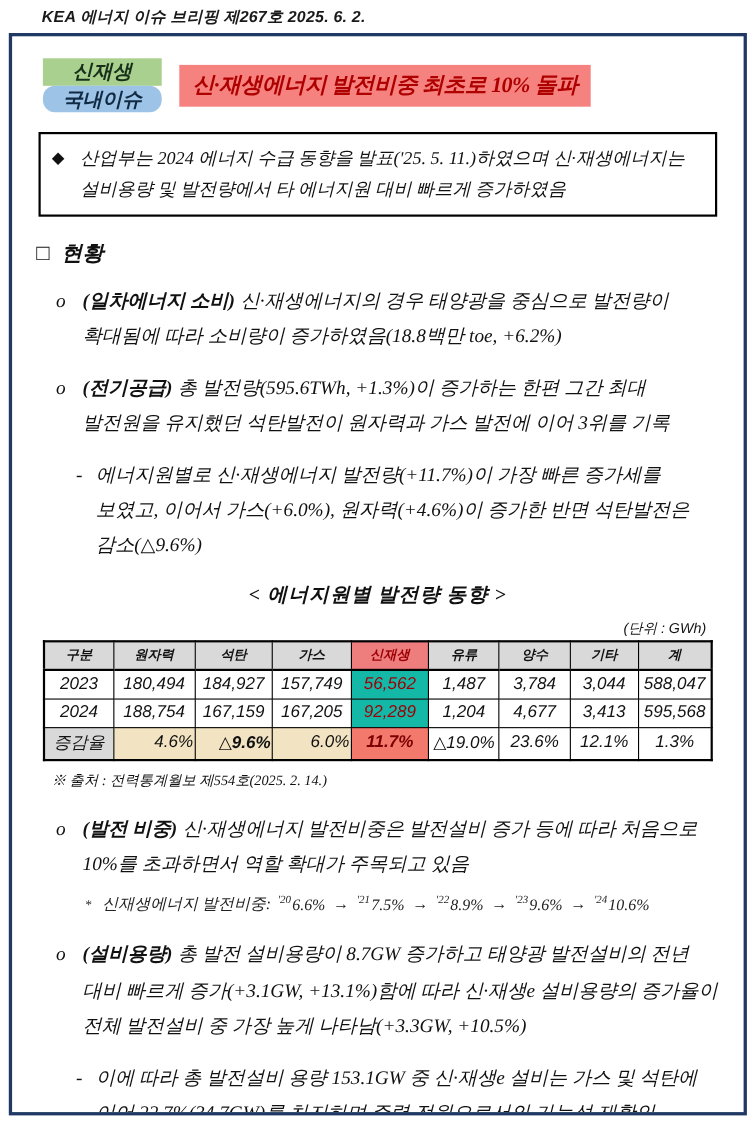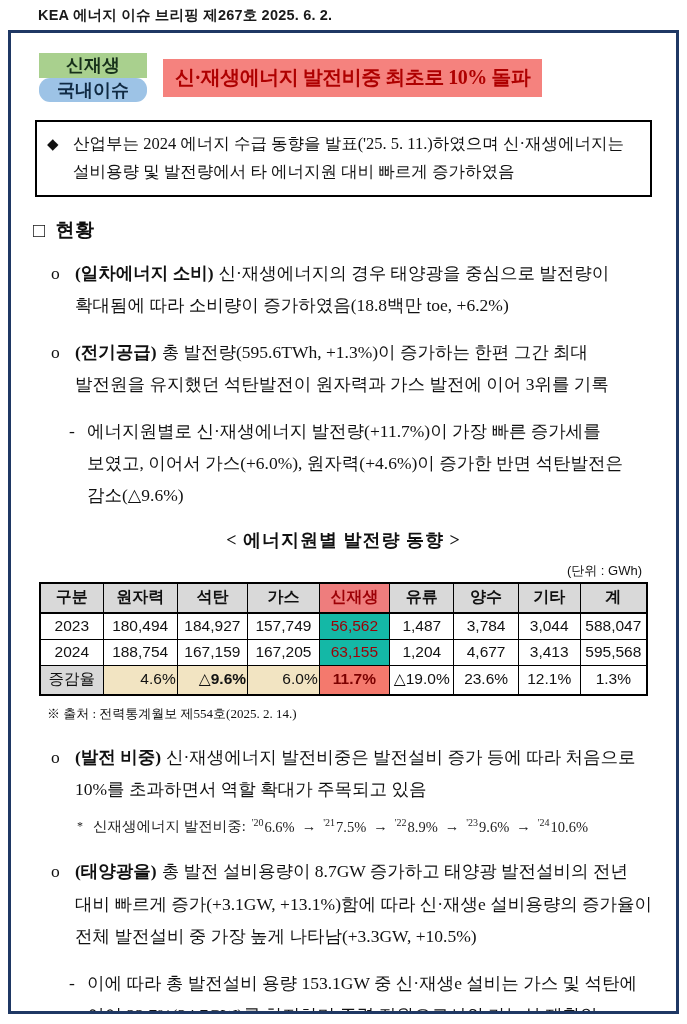--- a/index.html
+++ b/index.html
@@ -11,6 +11,7 @@
     font-family:"Liberation Serif","DejaVu Serif",serif;
     color:#111;
     overflow:hidden;
+    font-style:italic;
   }
   .doc-header {
     position:absolute; top:6px; left:38px;

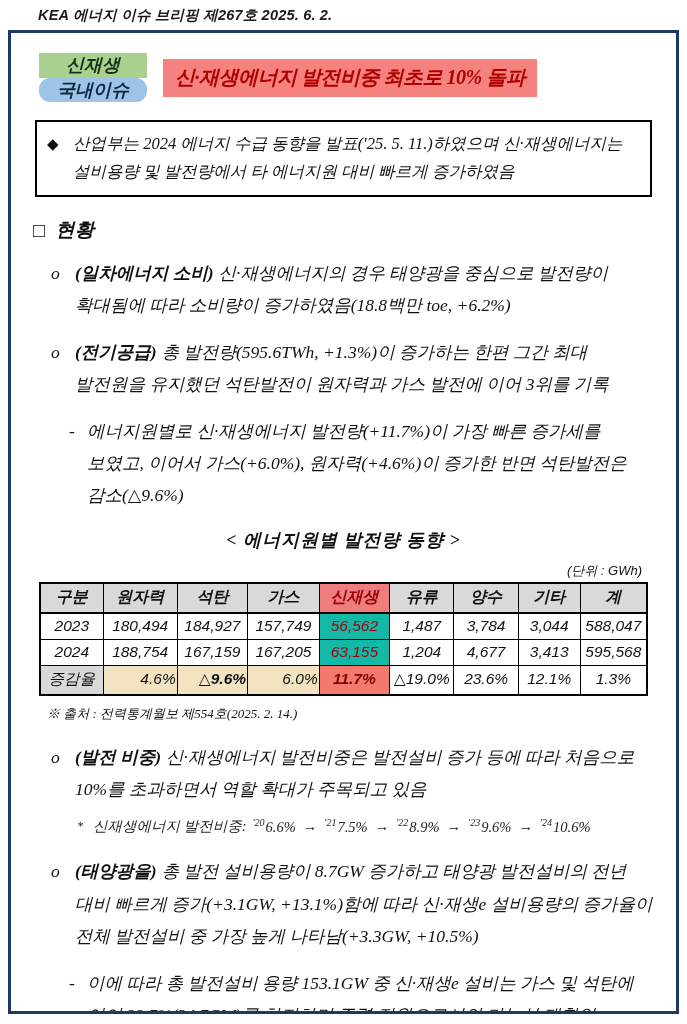--- a/index.html
+++ b/index.html
@@ -99,7 +99,7 @@
   }
   .gen-table th, .gen-table td { border:1px solid #000; padding:3px 1px 4px; }
   .gen-table th {
-    background:#d9d9d9; font-weight:bold; font-size:16px;
+    background:#d9d9d9; font-weight:bold; font-size:12px;
     border-bottom:2px solid #000;
   }
   .gen-table th.renew { background:#ee7d7d; color:#9c0006; }

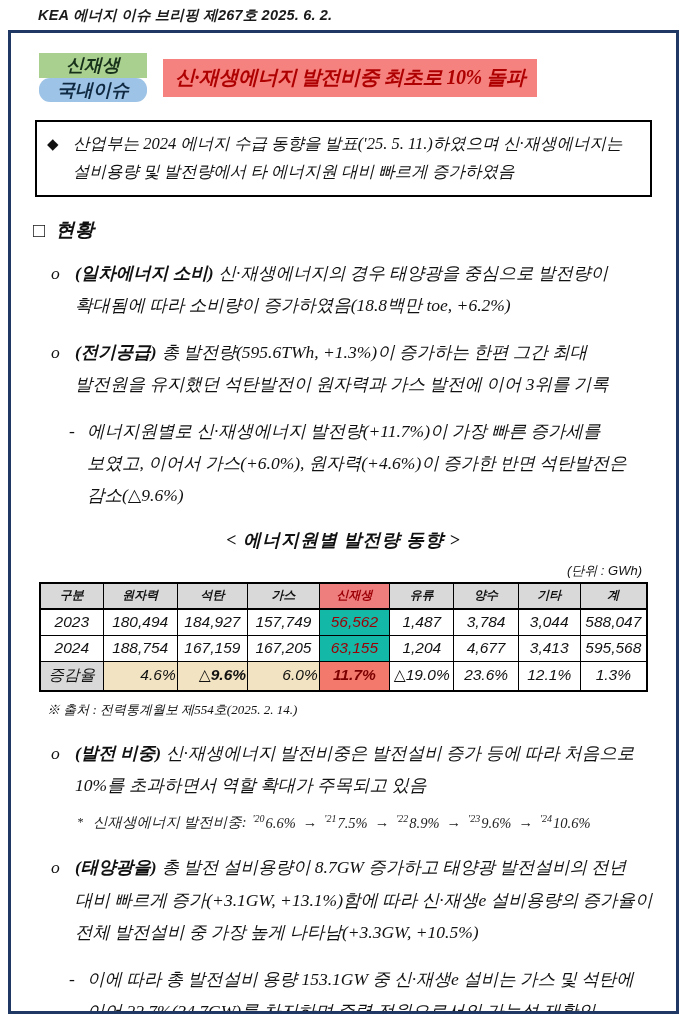--- a/index.html
+++ b/index.html
@@ -196,7 +196,7 @@
         <td>188,754</td>
         <td>167,159</td>
         <td>167,205</td>
-        <td class="renew">63,155</td>
+        <td class="renew">92,289</td>
         <td>1,204</td>
         <td>4,677</td>
         <td>3,413</td>

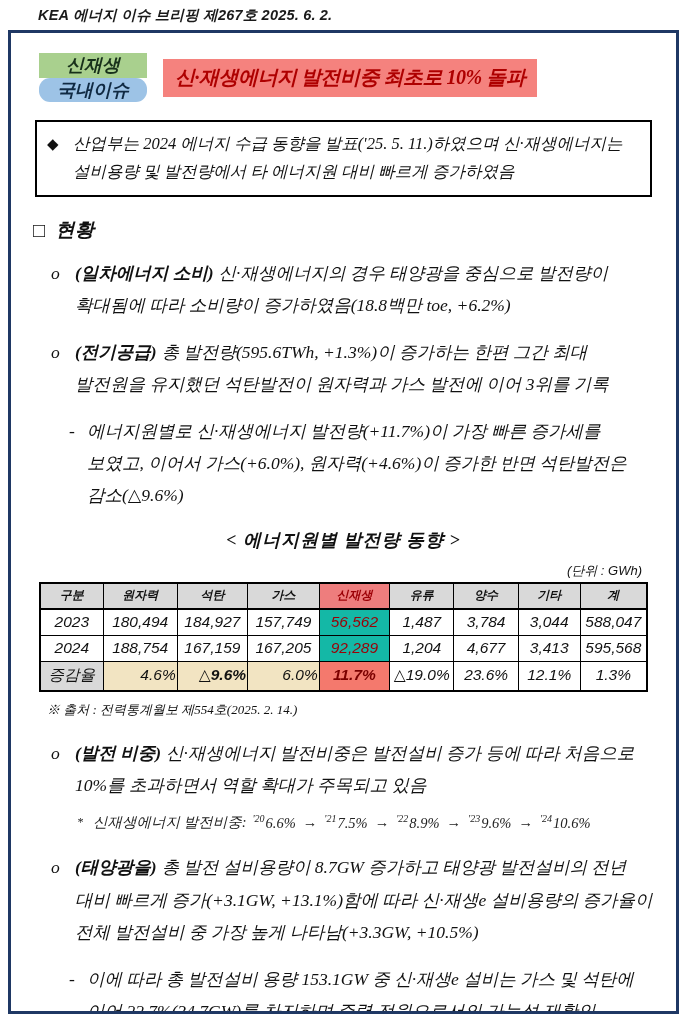--- a/index.html
+++ b/index.html
@@ -239,7 +239,7 @@
 
     <div class="para">
       <span class="bullet">o</span>
-      <span class="content"><b class="lead">(태양광을)</b><span>총 발전 설비용량이 8.7GW 증가하고 태양광 발전설비의 전년 대비 빠르게 증가(+3.1GW, +13.1%)함에 따라 신·재생e 설비용량의 증가율이 전체 발전설비 중 가장 높게 나타남(+3.3GW, +10.5%)</span></span>
+      <span class="content"><b class="lead">(설비용량)</b><span>총 발전 설비용량이 8.7GW 증가하고 태양광 발전설비의 전년 대비 빠르게 증가(+3.1GW, +13.1%)함에 따라 신·재생e 설비용량의 증가율이 전체 발전설비 중 가장 높게 나타남(+3.3GW, +10.5%)</span></span>
     </div>
 
     <div class="para sub">

